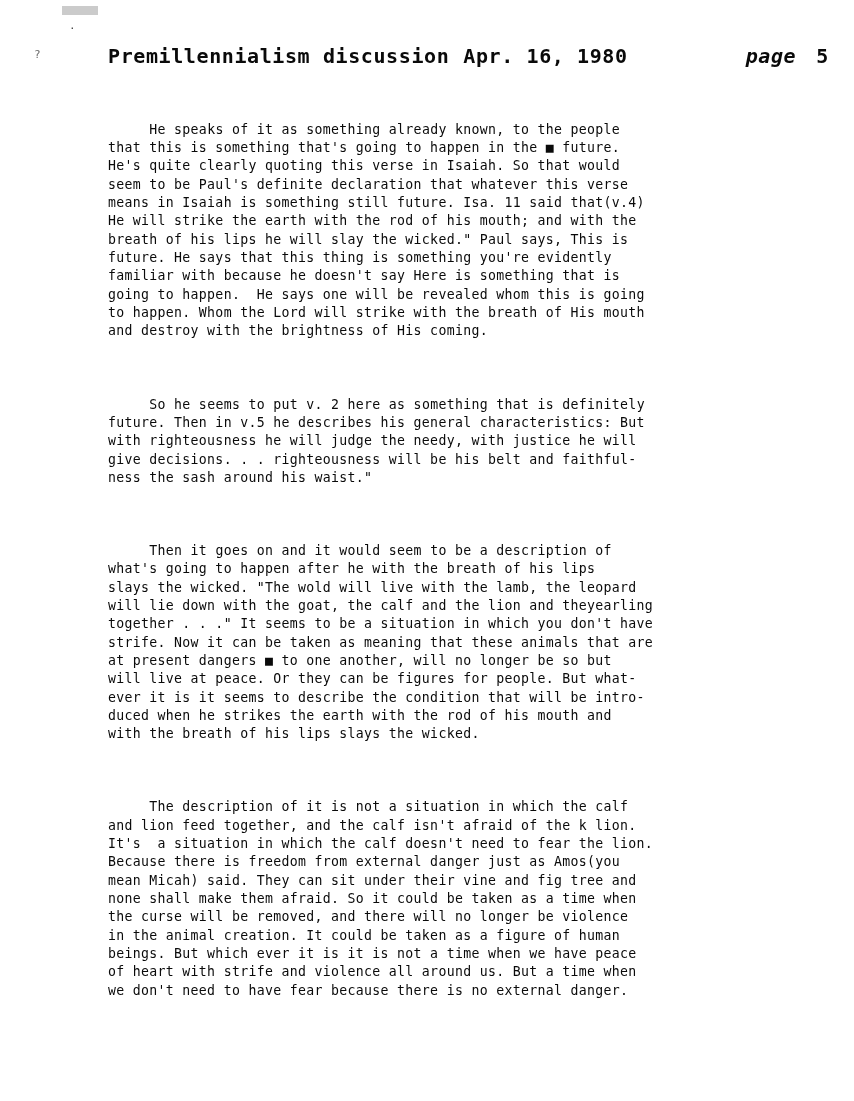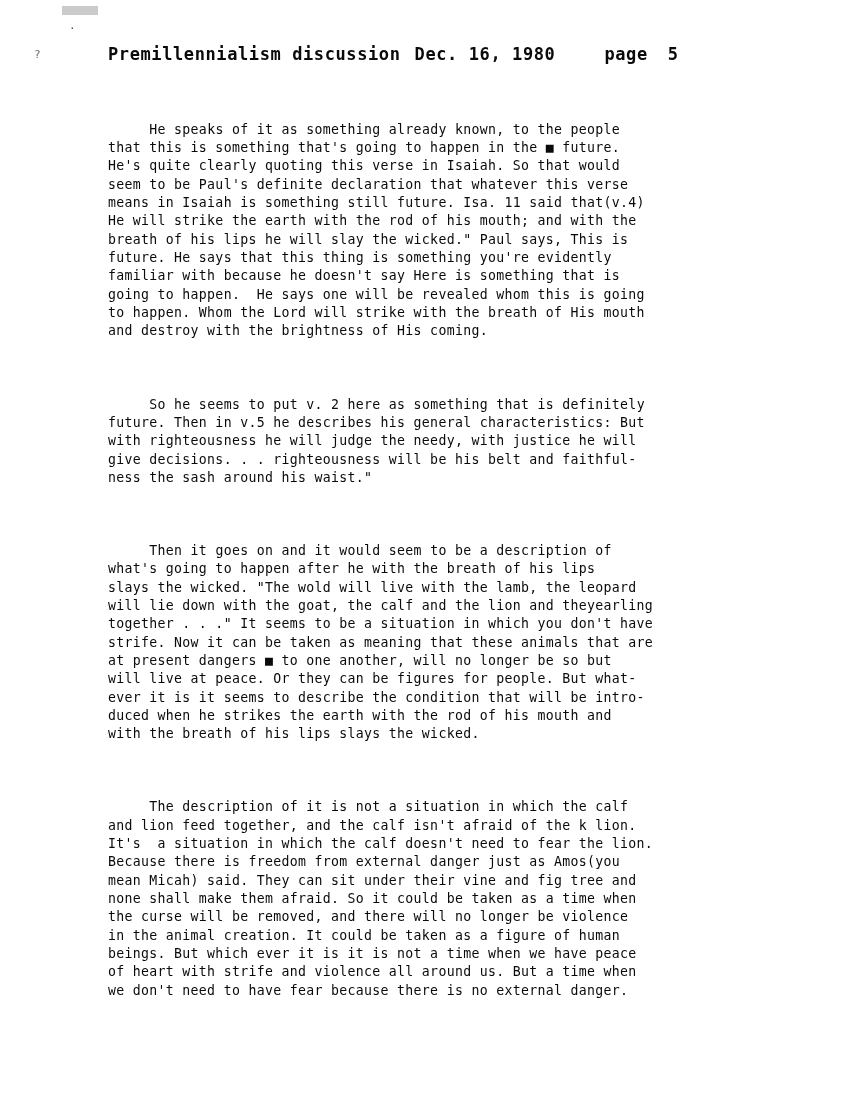--- a/index.html
+++ b/index.html
@@ -49,7 +49,7 @@
     top: 44px;
     left: 108px;
     right: 60px;
-    font-size: 17px;
+    font-size: 20px;
     font-weight: bold;
     letter-spacing: 0.6px;
     white-space: nowrap;

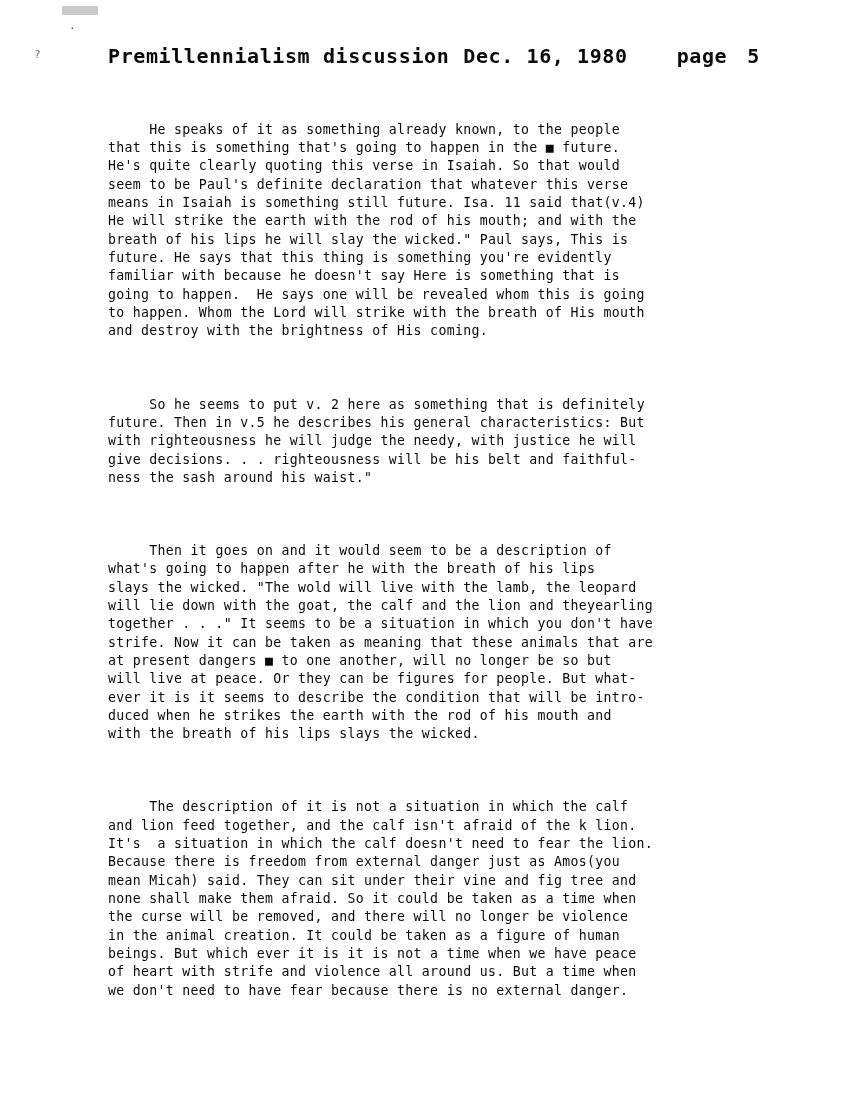--- a/index.html
+++ b/index.html
@@ -100,7 +100,7 @@
 
   <div class="header">
     <span class="title">Premillennialism discussion</span>
-    <span class="date">Dec. 16, 1980</span>
+    <span class="date">Apr. 16, 1980</span>
     <span class="pagelabel">page</span>
     <span class="pagenum">5</span>
   </div>

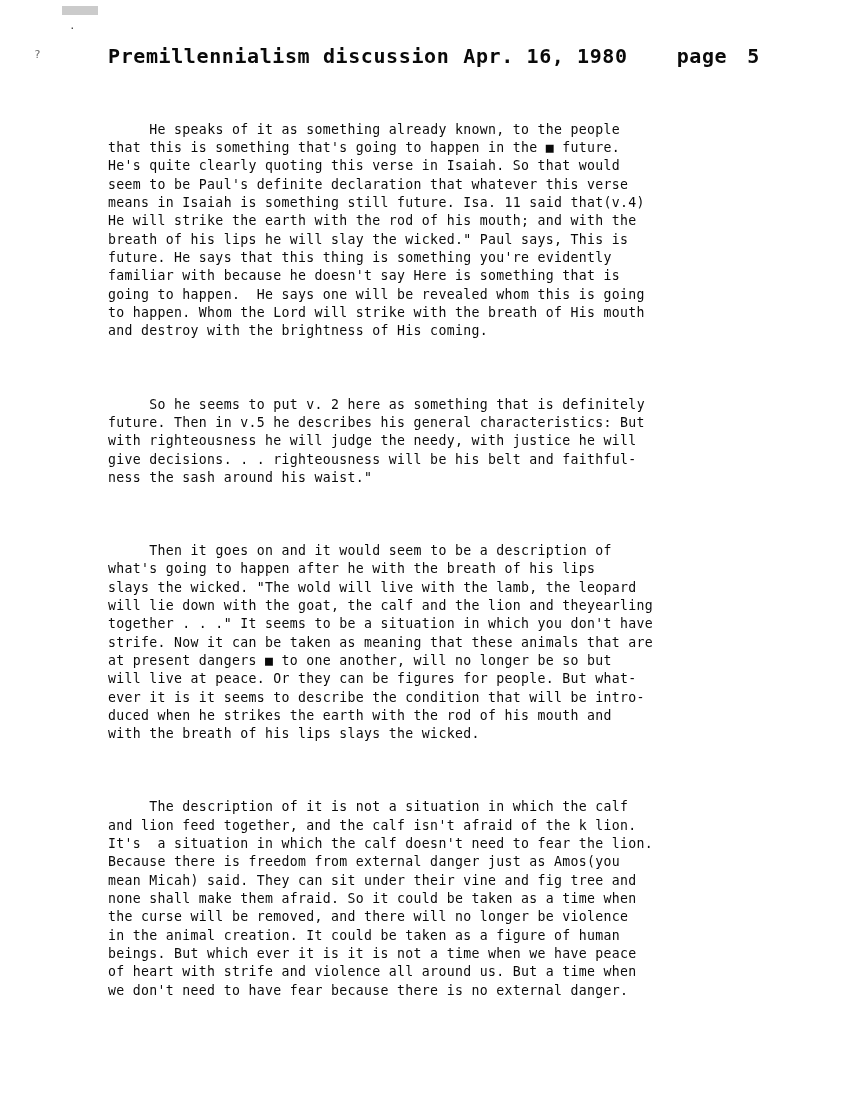--- a/index.html
+++ b/index.html
@@ -64,8 +64,9 @@
     letter-spacing: 0.6px;
   }
   .header .pagelabel {
-    margin-left: 49px;
+    margin-left: 118px;
     letter-spacing: 0.6px;
+    font-style: italic;
   }
   .header .pagenum {
     margin-left: 20px;

